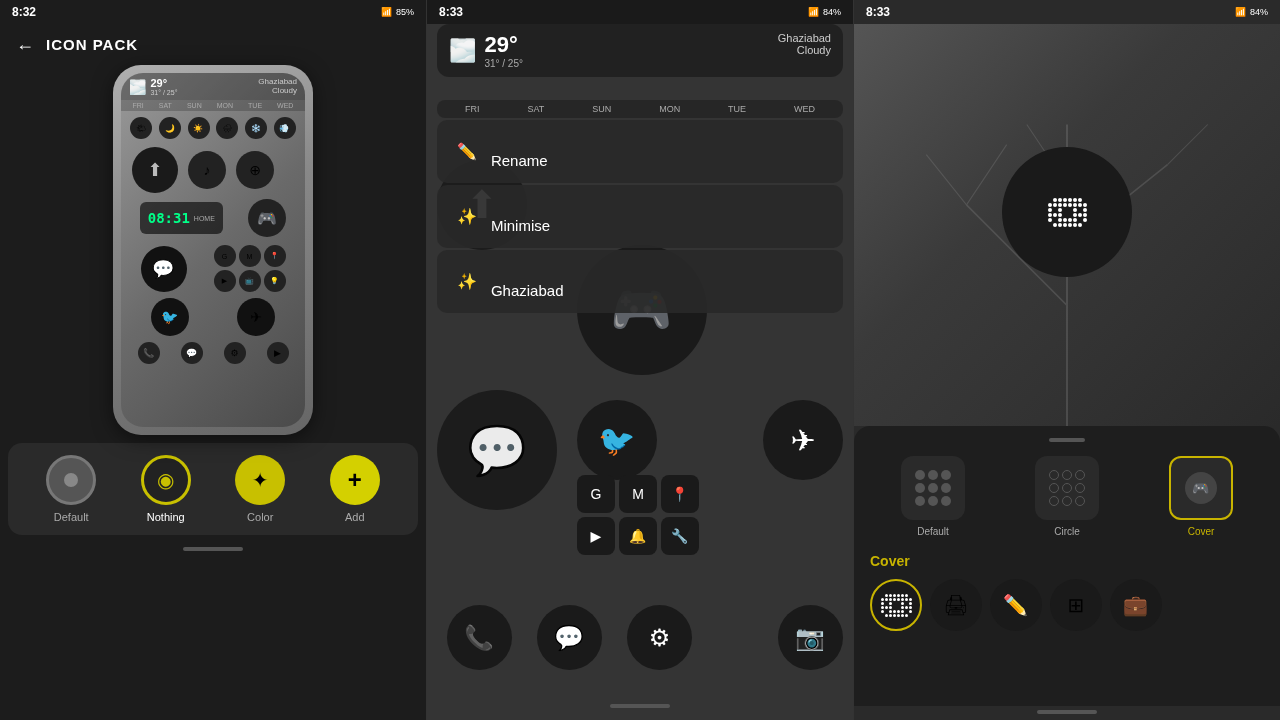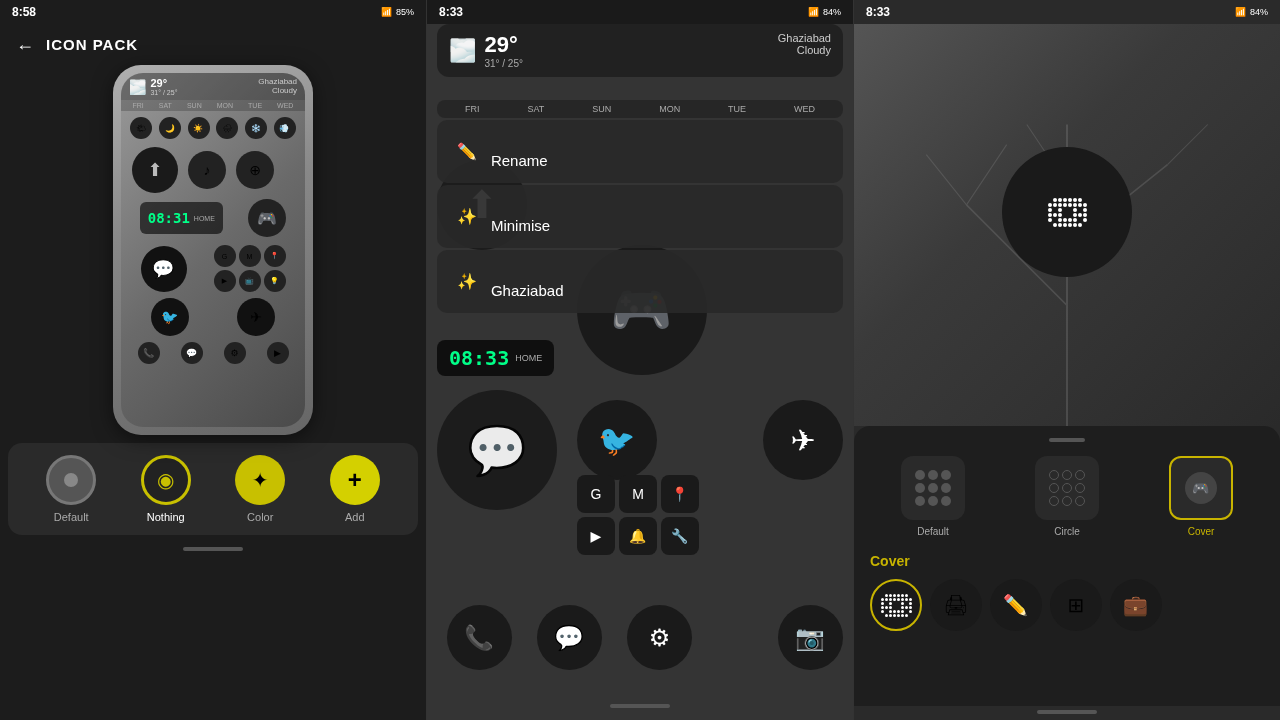--- a/index.html
+++ b/index.html
@@ -456,7 +456,7 @@
 
 <div class="panel panel1">
   <div class="status-bar">
-    <span class="time">8:58</span>
+    <span class="time">8:32</span>
     <div class="status-icons">
       <span>📶</span>
       <span>85%</span>

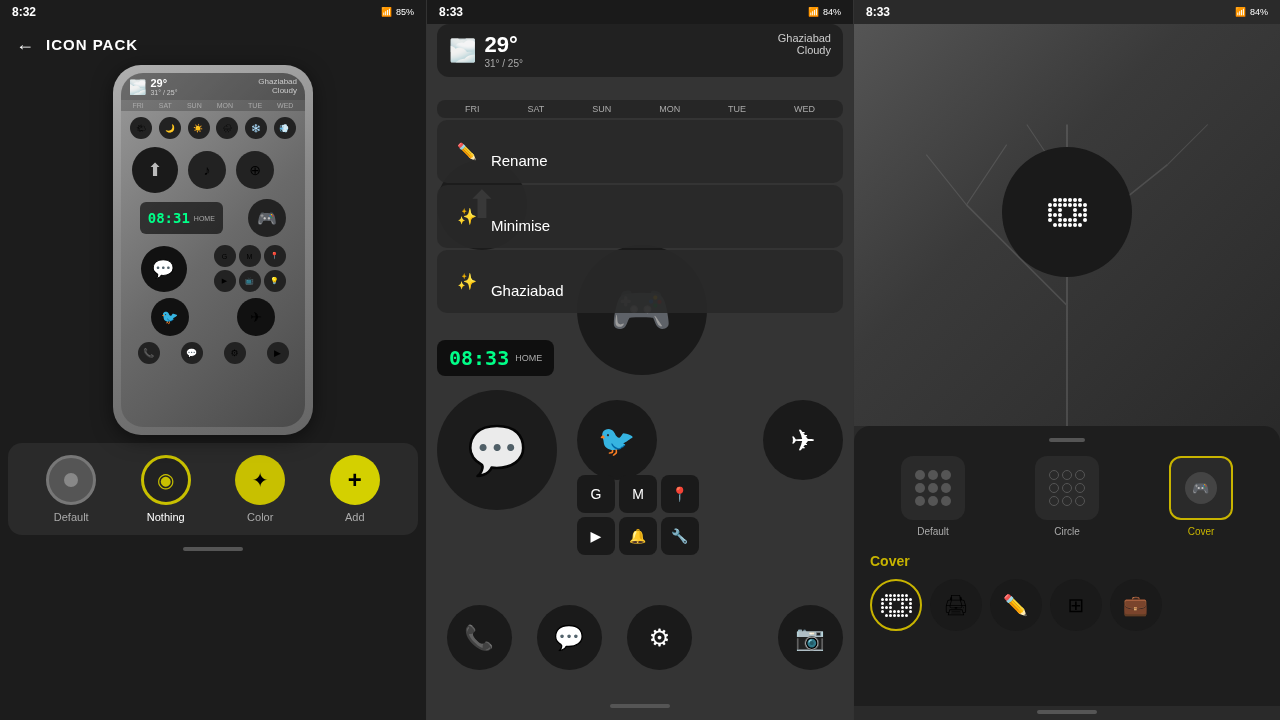--- a/index.html
+++ b/index.html
@@ -665,10 +665,6 @@
     </div>
   </div>
 
-  <div class="ctx-clock">
-    <span class="ctx-clock-text">08:33</span>
-    <span class="ctx-clock-home">HOME</span>
-  </div>
 
   <div class="home-indicator" style="position:absolute;bottom:6px;left:50%;transform:translateX(-50%);"></div>
 </div>

